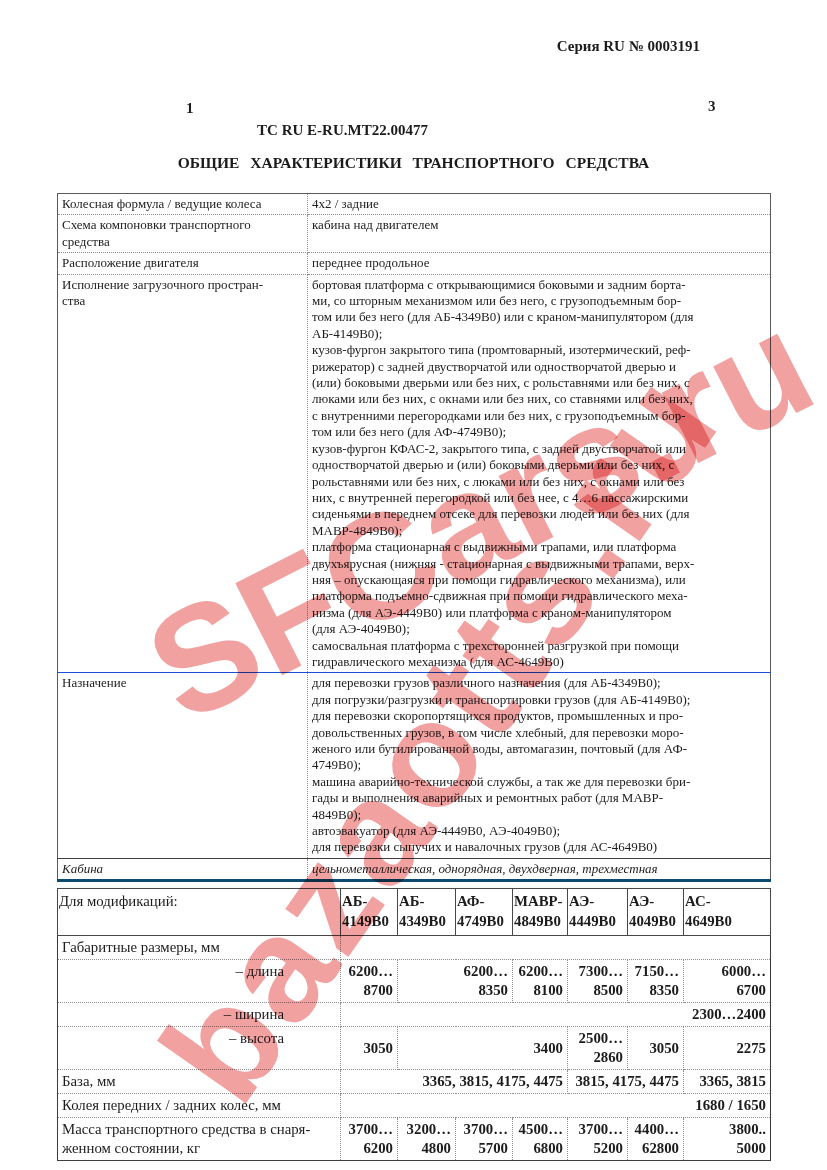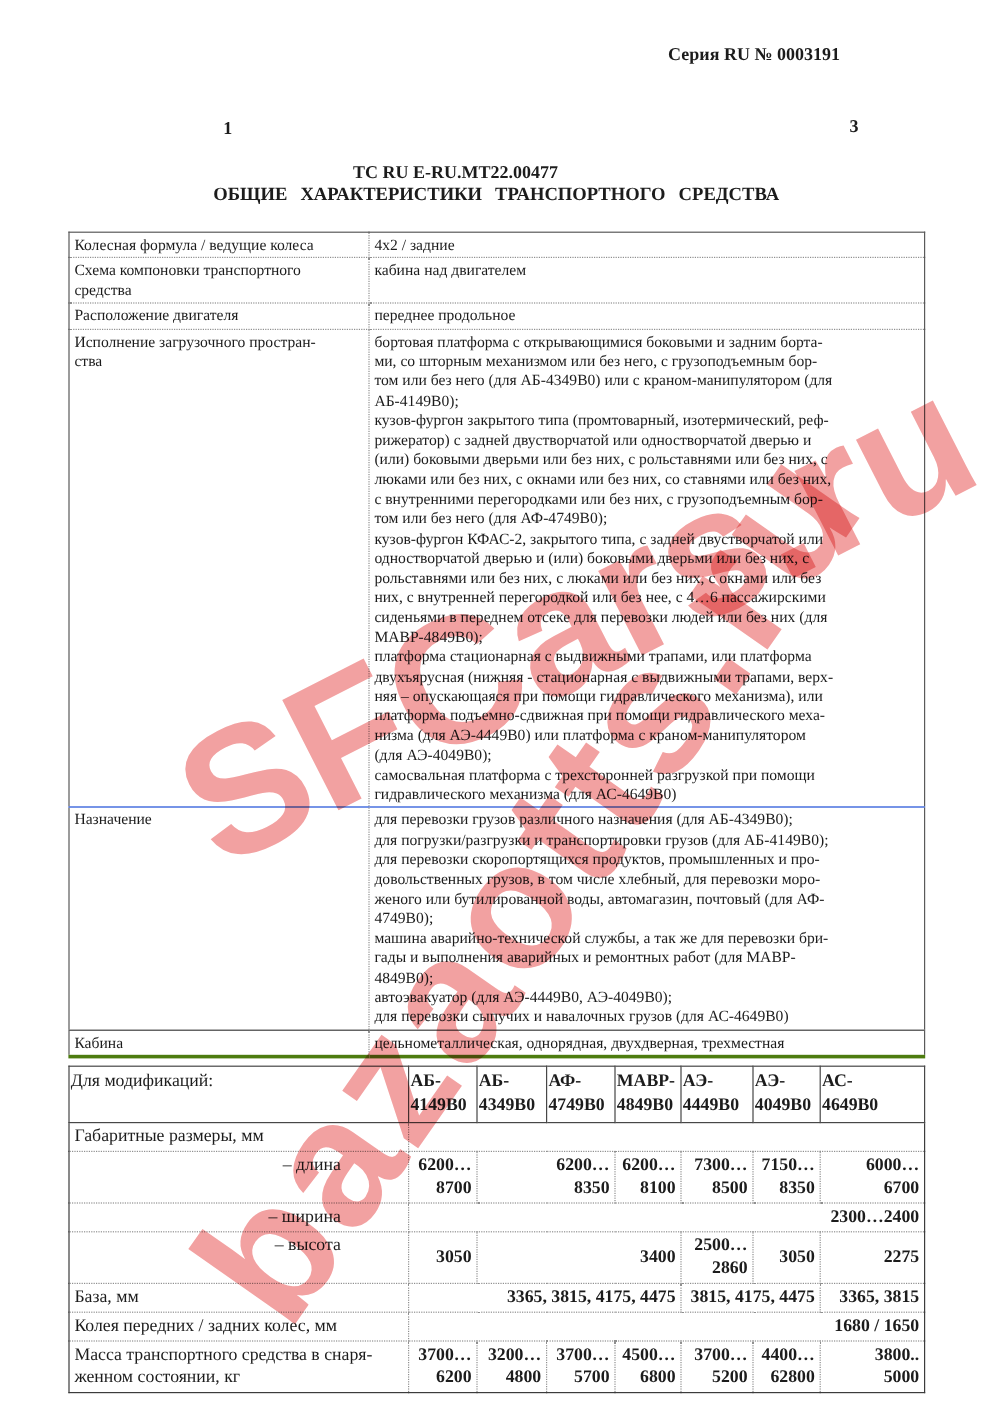--- a/index.html
+++ b/index.html
@@ -10,7 +10,7 @@
   .pgnum{font-weight:bold;font-size:15px;}
   .pg-left{left:186px;top:100px;}
   .pg-right{left:708px;top:98px;}
-  .approval{left:0;top:136px;width:685px;text-align:center;font-weight:bold;font-size:15px;padding-left:37px;}
+  .approval{left:0;top:122px;width:685px;text-align:center;font-weight:bold;font-size:15px;}
   .doc-title{left:0;top:154px;width:827px;text-align:center;font-weight:bold;font-size:15.5px;word-spacing:7px;}
 
   table{border-collapse:collapse;table-layout:fixed;}

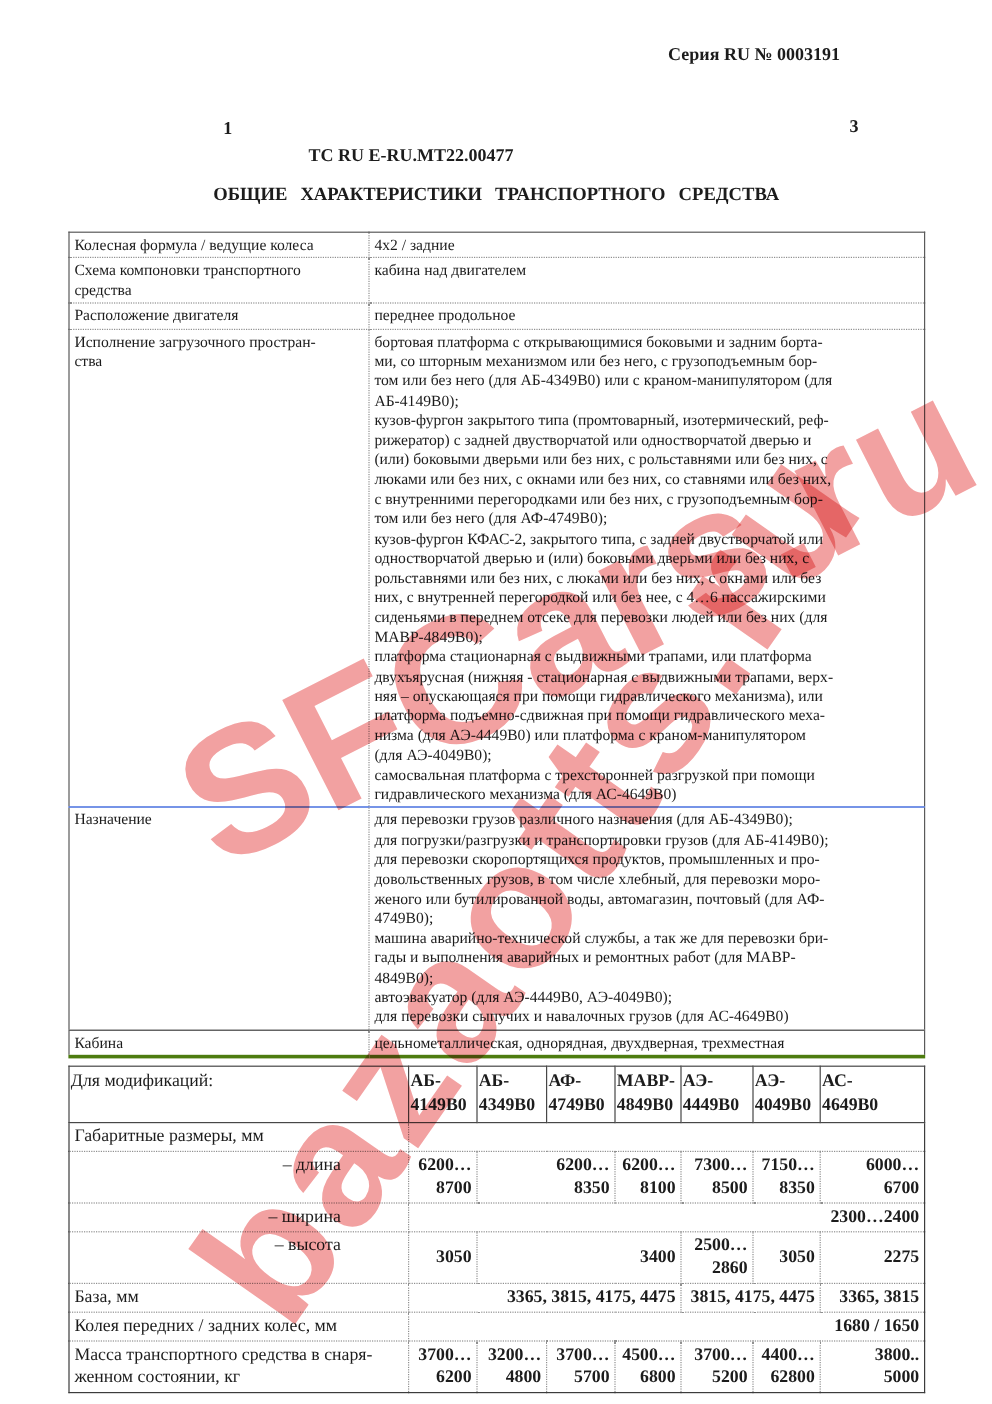--- a/index.html
+++ b/index.html
@@ -20,7 +20,7 @@
   .t1{left:57px;top:193px;width:713px;font-size:13px;line-height:16.4px;border:1px solid #5a5a5a;}
   .t1 td{border:1px dotted #8f8f8f;}
   .t1 .r-purpose td{border-top:1px solid #1d4ed8;}
-  .t1 .r-cab td{border-top:1px solid #3f3f3f;border-bottom:3px solid #4d7c0f;}
+  .t1 .r-cab td{border-top:1px solid #3f3f3f;border-bottom:3px solid #0c4a6e;font-style:italic;}
 
   
   .t2{left:57px;top:888px;width:713px;font-size:14.8px;line-height:19px;border:1.5px solid #3c3c3c;}

